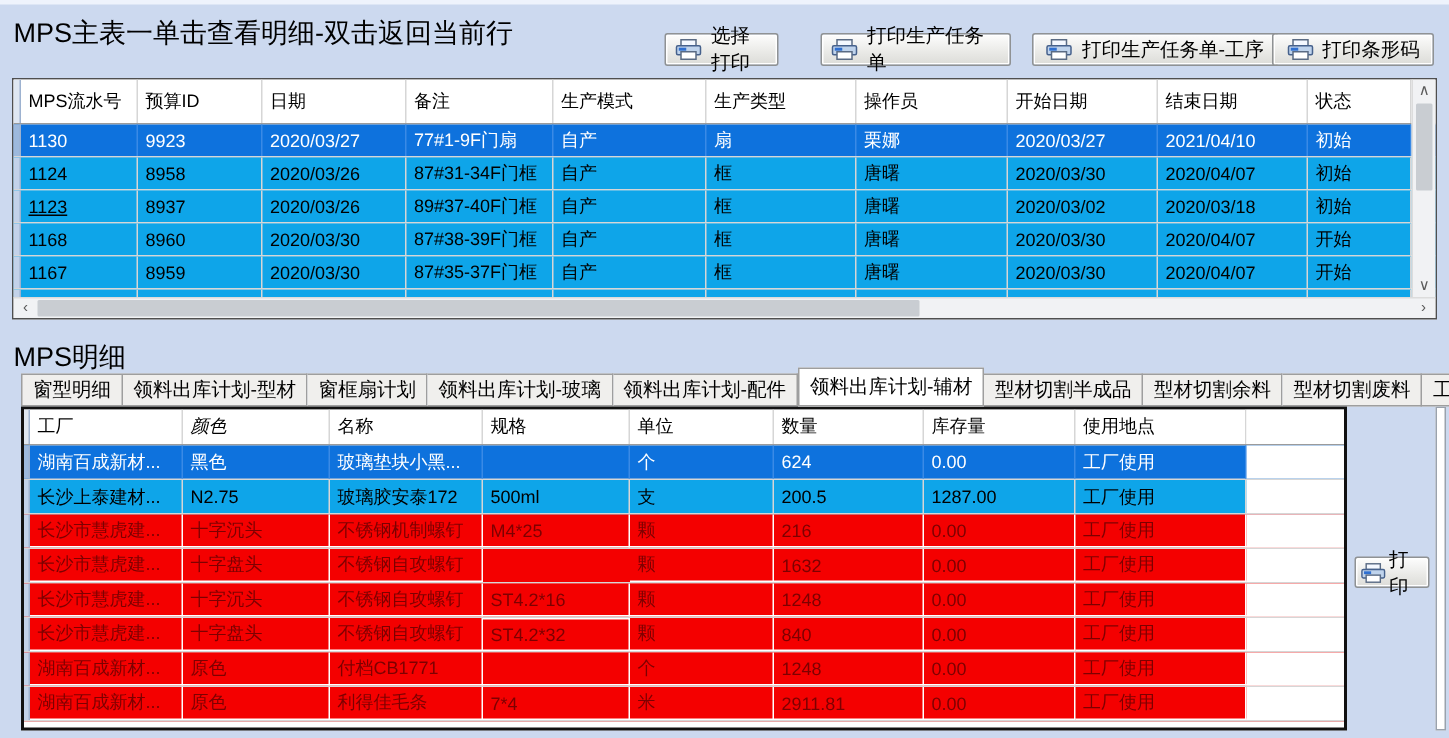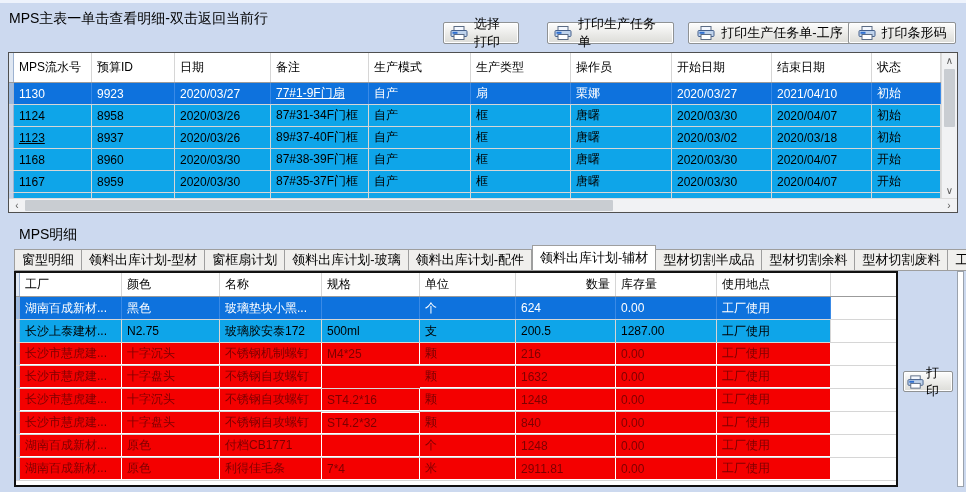--- a/index.html
+++ b/index.html
@@ -7,7 +7,7 @@
   .screen{position:relative;width:966px;height:492px;background:var(--winbg,#ccd9ef);overflow:hidden;font-size:12px;color:#000;}
   .topstrip{position:absolute;top:0;left:0;width:100%;height:3px;background:#eef3fc;}
 
-  .panel-title{position:absolute;font-size:14px;white-space:nowrap;}
+  .panel-title{position:absolute;font-size:18px;white-space:nowrap;}
 
   
   .btn{position:absolute;height:22px;display:flex;align-items:center;justify-content:center;gap:6px;

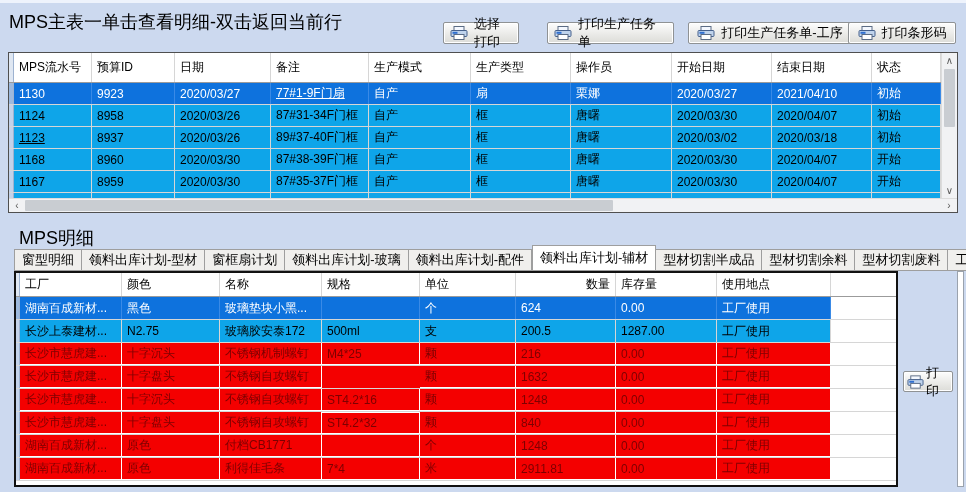--- a/index.html
+++ b/index.html
@@ -136,7 +136,7 @@
           <div class="td" style="width: 78px;">1130</div>
           <div class="td" style="width: 83px;">9923</div>
           <div class="td" style="width: 96px;">2020/03/27</div>
-          <div class="td" style="width: 98px; text-decoration: underline;">77#1-9F门扇</div>
+          <div class="td" style="width: 98px;">77#1-9F门扇</div>
           <div class="td" style="width: 102px;">自产</div>
           <div class="td" style="width: 100px;">扇</div>
           <div class="td" style="width: 101px;">栗娜</div>

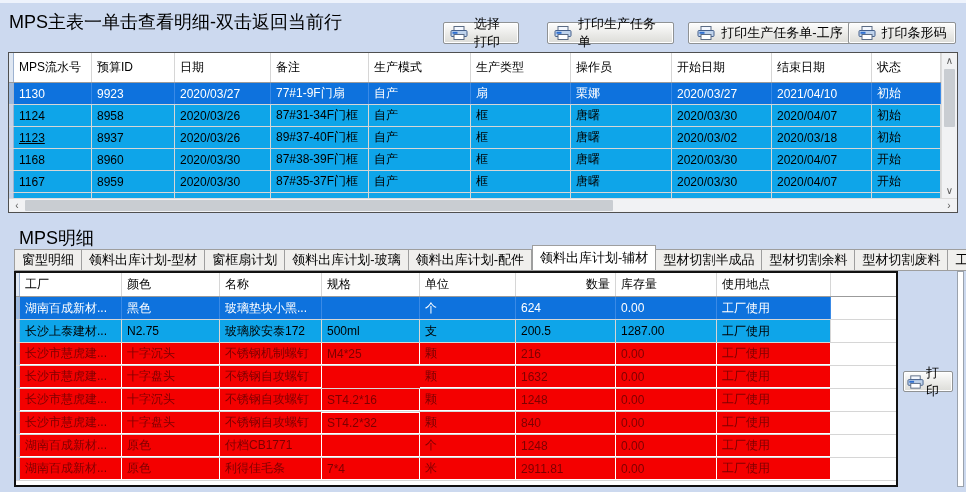--- a/index.html
+++ b/index.html
@@ -226,7 +226,7 @@
     </div>
   </div>
 
-  <div class="panel-title" style="left:19px;top:226px;">MPS明细</div>
+  <div class="panel-title" style="left:9px;top:226px;">MPS明细</div>
 
   <div class="tabbar" style="left:14px;top:245px;">
       <div class="tab">窗型明细</div>

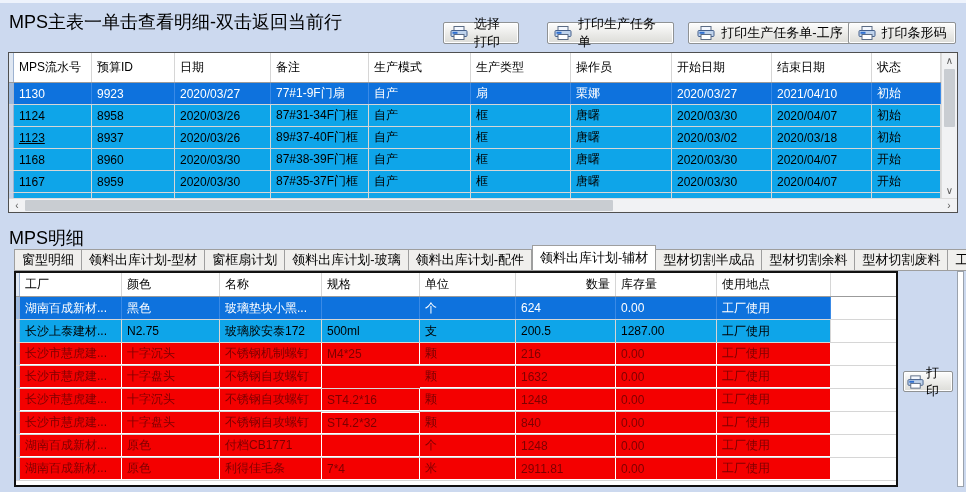--- a/index.html
+++ b/index.html
@@ -247,7 +247,7 @@
         <div class="th" style="width: 102px;">
           <span>工厂</span>
         </div>
-        <div class="th" style="width: 98px;">
+        <div class="th" style="width: 98px; font-style: italic;">
           <span>颜色</span>
         </div>
         <div class="th" style="width: 102px;">

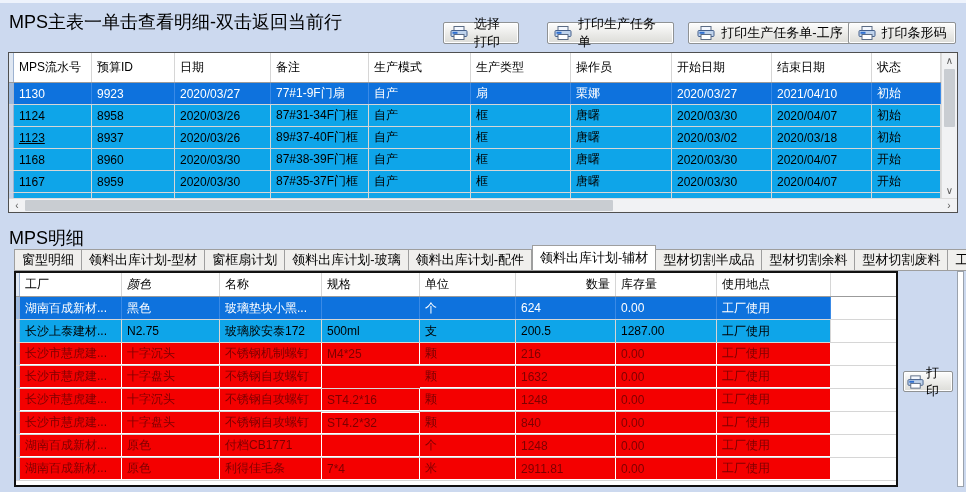--- a/index.html
+++ b/index.html
@@ -259,7 +259,7 @@
         <div class="th" style="width: 96px;">
           <span>单位</span>
         </div>
-        <div class="th" style="width: 100px; justify-content: flex-end;">
+        <div class="th" style="width: 100px;">
           <span>数量</span>
         </div>
         <div class="th" style="width: 101px;">

